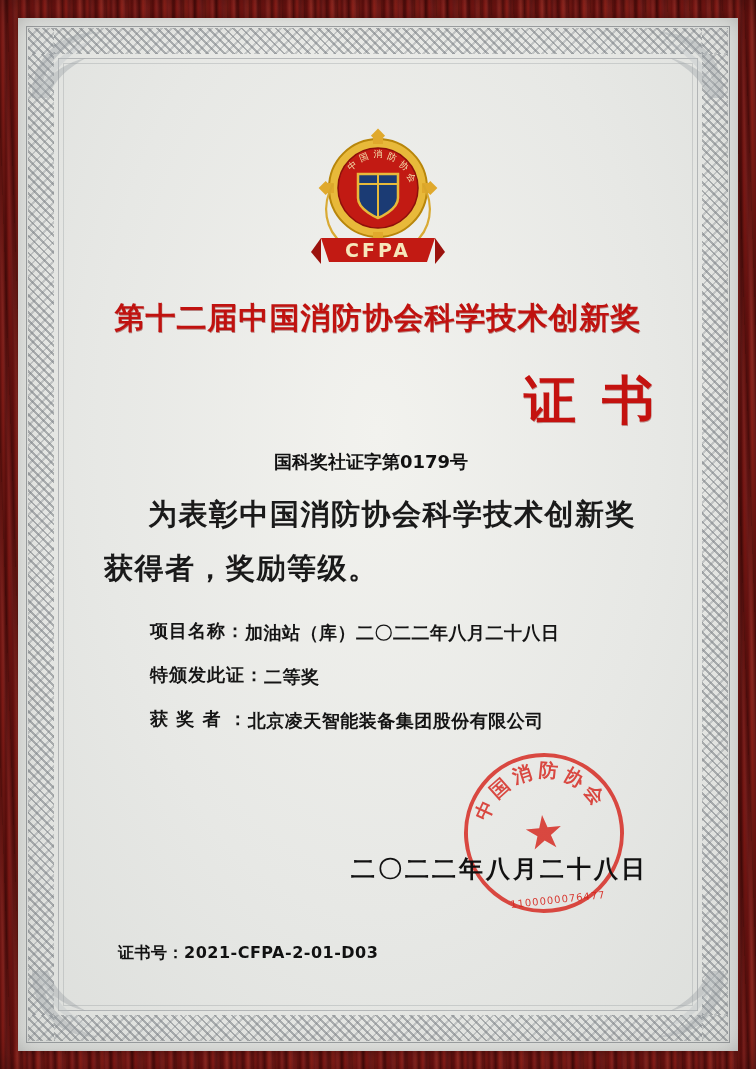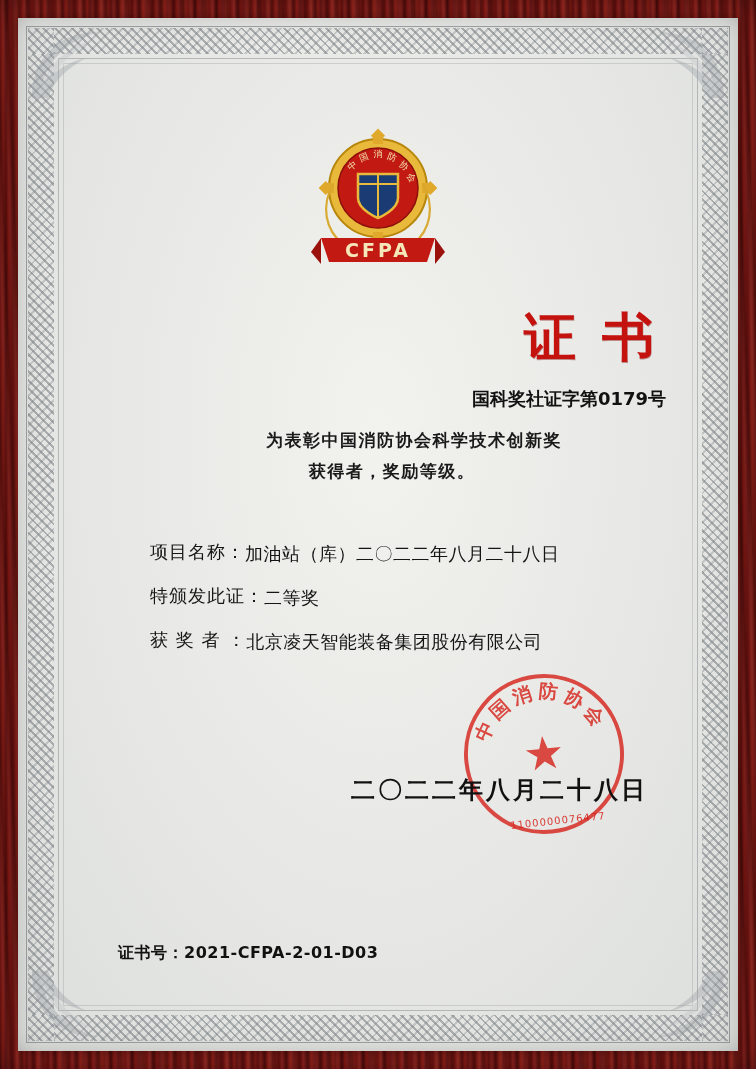--- a/index.html
+++ b/index.html
@@ -350,6 +350,7 @@
         </svg>
       </div>
 
+      <div class="title-main">第十二届中国消防协会科学技术创新奖</div>
 
       <div class="title-sub">证书</div>
 

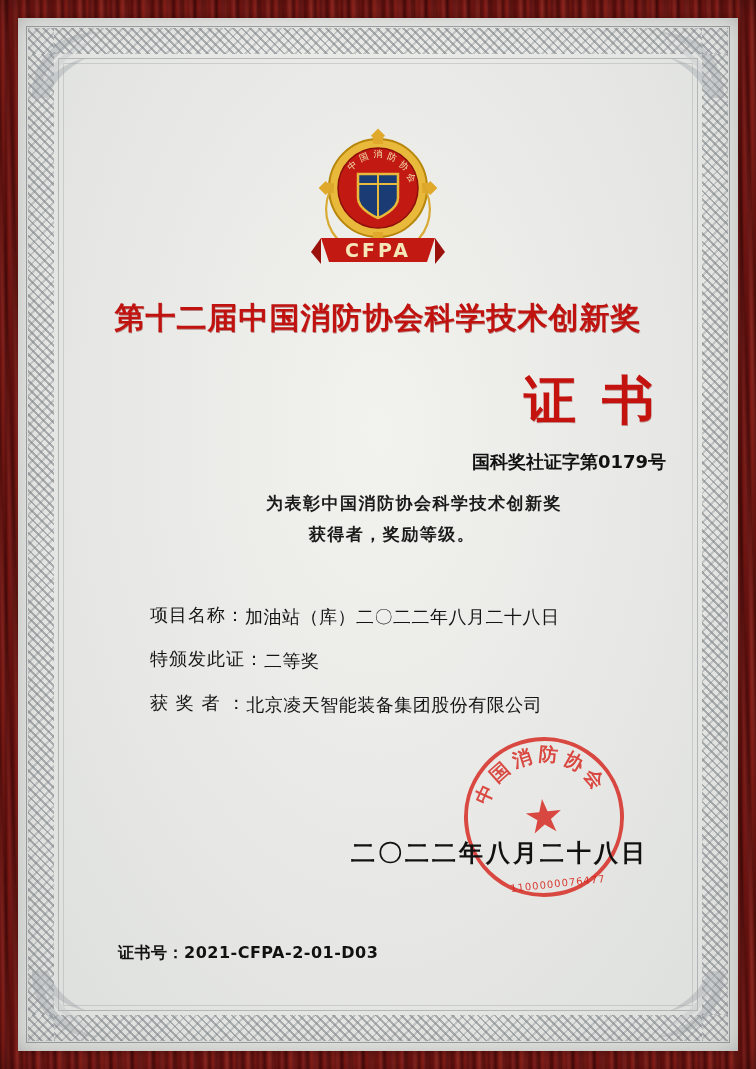--- a/index.html
+++ b/index.html
@@ -163,7 +163,7 @@
 
   .serial-line {
     margin-top: 14px;
-    text-align: right;
+    text-align: center;
     padding-right: 14px;
     font-weight: bold;
     font-size: 18px;

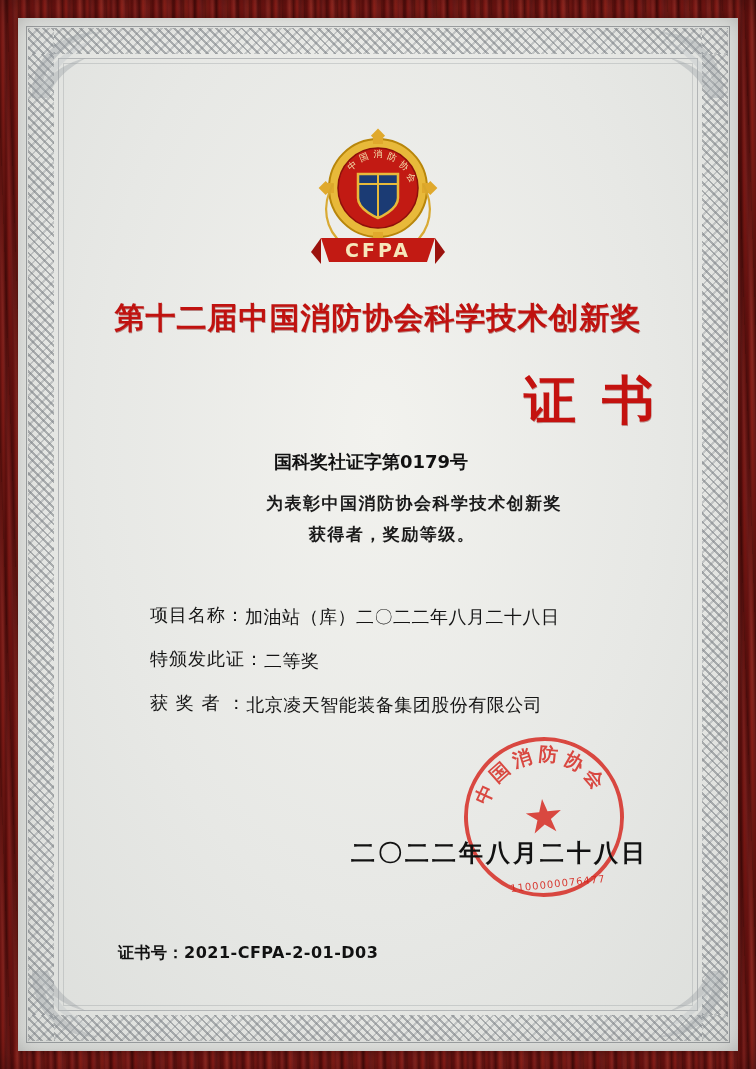--- a/index.html
+++ b/index.html
@@ -172,13 +172,12 @@
 
   .body-text {
     margin-top: 14px;
-    font-size: 17px;
+    font-size: 29px;
     font-weight: bold;
     color: #1a1a1a;
     line-height: 1.85;
     letter-spacing: 1.5px;
     padding-left: 28px;
-    text-align: center;
   }
   .body-text .line-indent { display: block; text-indent: 44px; }
   .body-text .line-plain { display: block; }

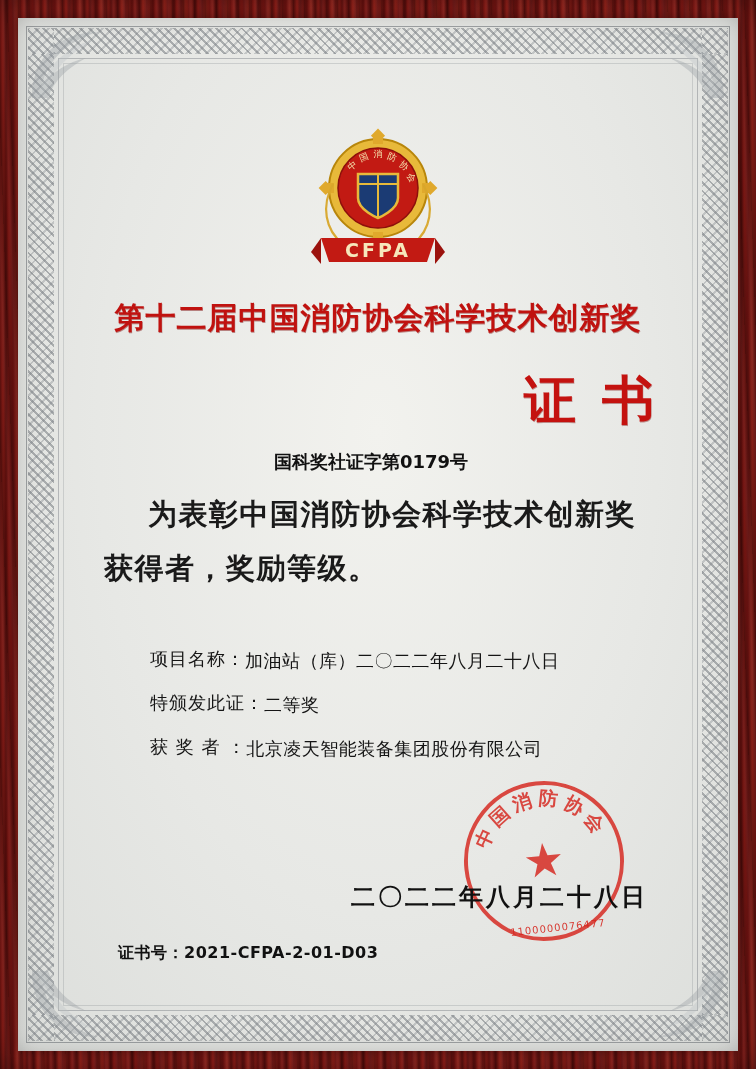--- a/index.html
+++ b/index.html
@@ -183,10 +183,10 @@
   .body-text .line-plain { display: block; }
 
   .fields {
-    margin-top: 52px;
+    margin-top: 24px;
     padding-left: 74px;
     font-size: 18px;
-    font-weight: normal;
+    font-weight: bold;
     color: #151515;
     letter-spacing: 0.5px;
   }

